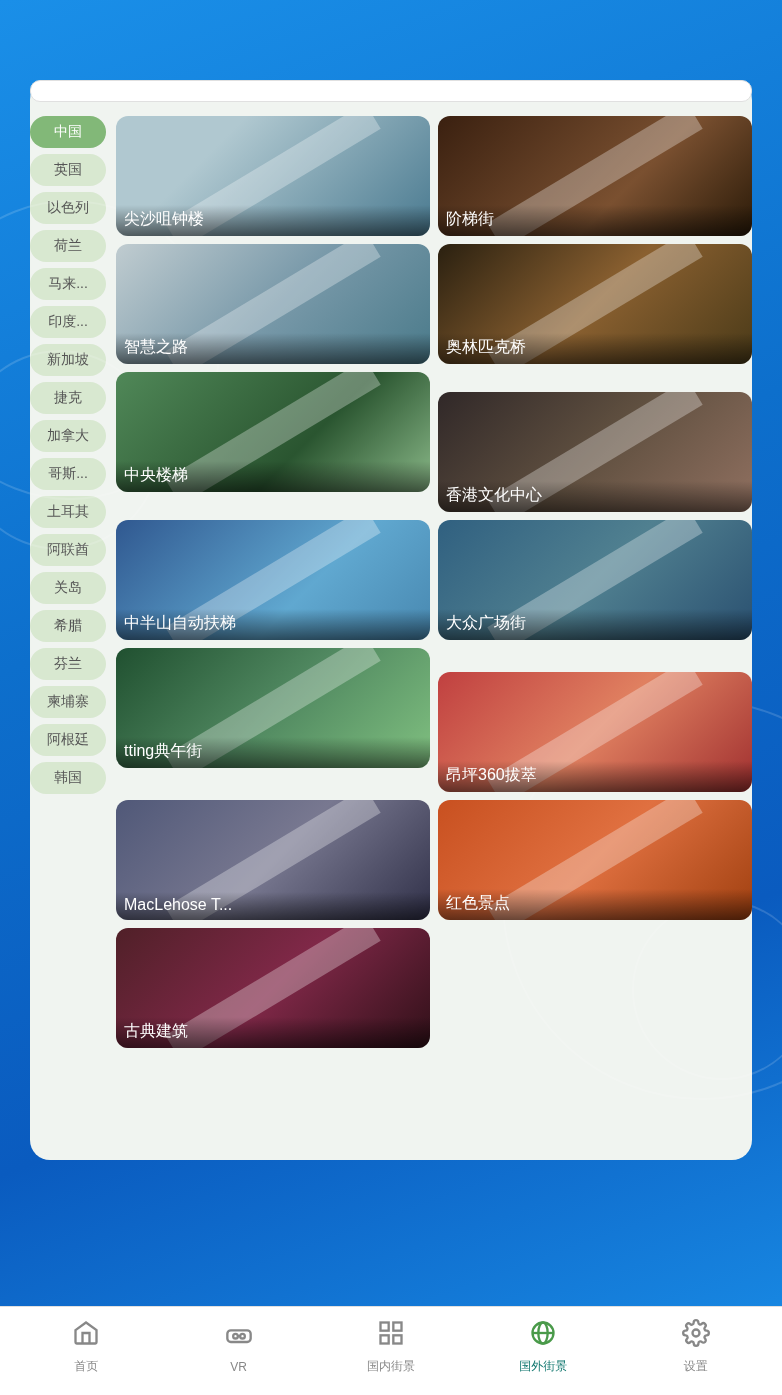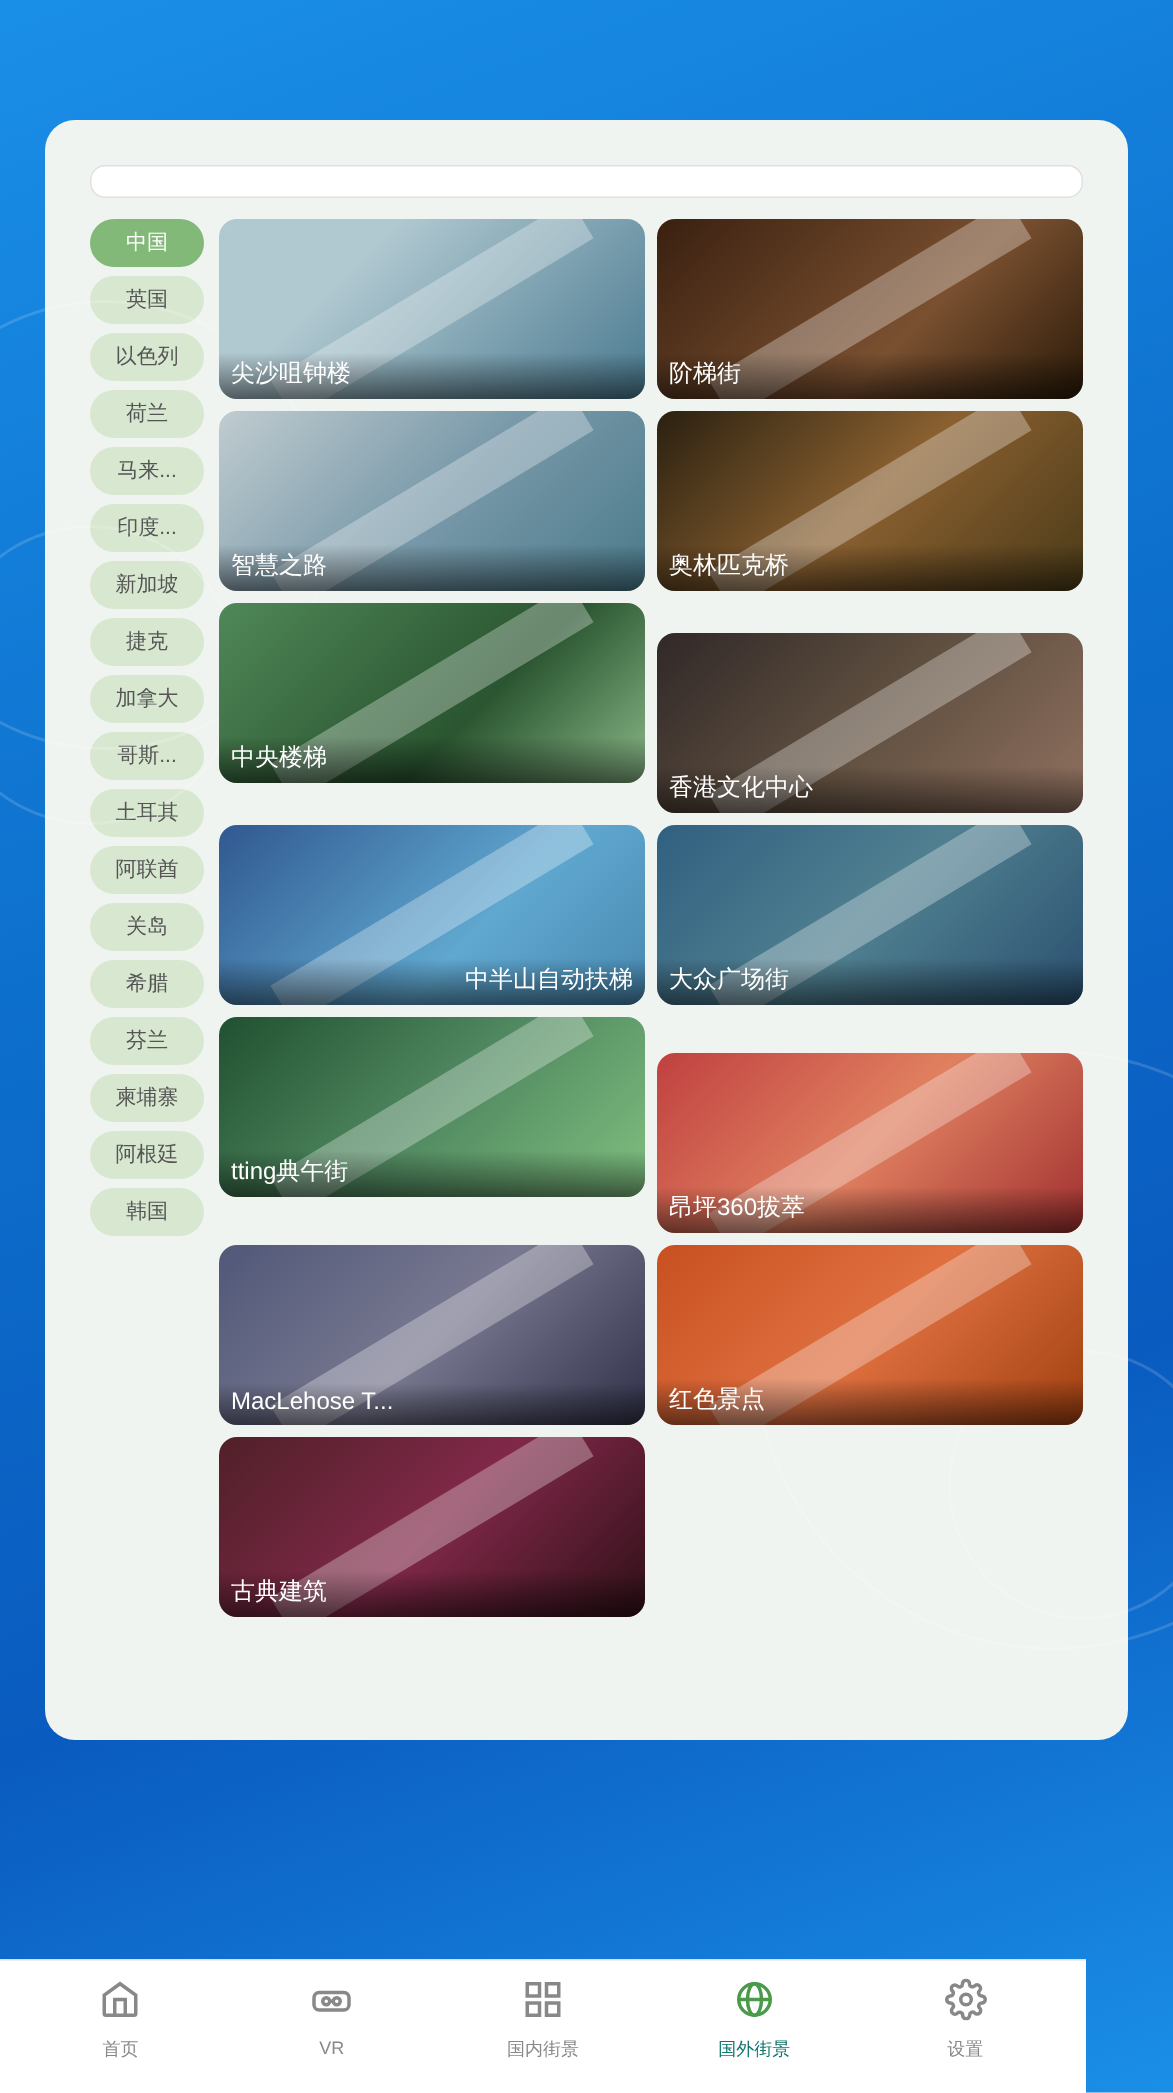--- a/index.html
+++ b/index.html
@@ -42,7 +42,7 @@
       background: #f0f4f0;
       border-radius: 20px;
       margin: 0 30px;
-      padding: 30px;
+      padding: 0;
       min-height: 1080px;
     }
 

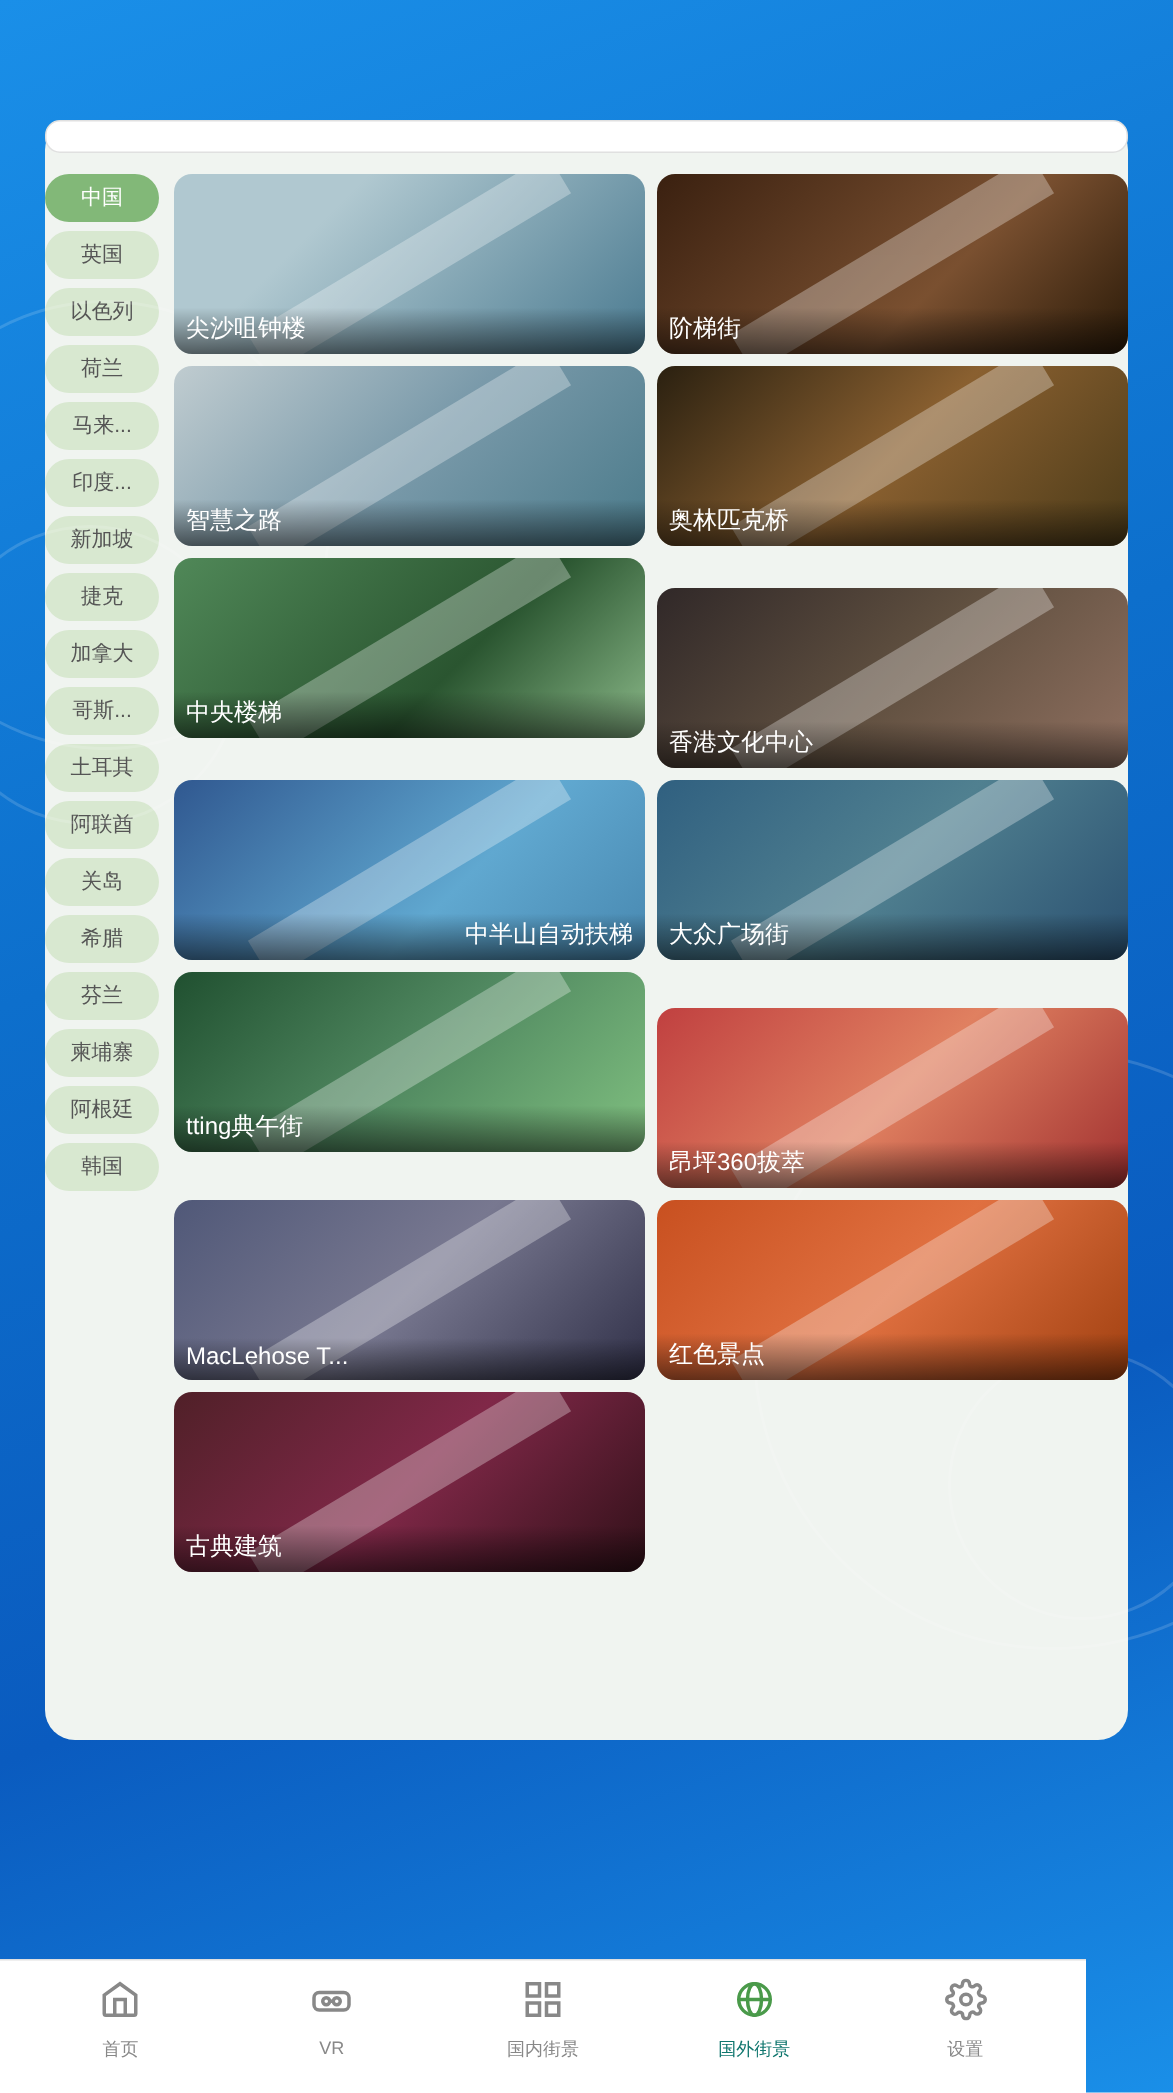--- a/index.html
+++ b/index.html
@@ -117,7 +117,7 @@
     .spot-4 { background: linear-gradient(135deg, #508858 0%, #2a5530 60%, #8ab888 100%); }
     .spot-5 { background: linear-gradient(135deg, #2a2010 0%, #8a6030 50%, #4a3a18 100%); }
     .spot-6 { background: linear-gradient(135deg, #302828 0%, #605040 50%, #907060 100%); margin-top: 20px; }
-    .spot-7 { background: linear-gradient(135deg, #305890 0%, #60a8d0 60%, #4888b0 100%); text-align: right; }
+    .spot-7 { background: linear-gradient(135deg, #305890 0%, #60a8d0 60%, #4888b0 100%); }
     .spot-8 { background: linear-gradient(135deg, #306080 0%, #508090 50%, #2a5070 100%); }
     .spot-9 { background: linear-gradient(135deg, #205030 0%, #508860 50%, #80c080 100%); }
     .spot-10 { background: linear-gradient(135deg, #c04040 0%, #e08060 50%, #a03030 100%); margin-top: 24px; }

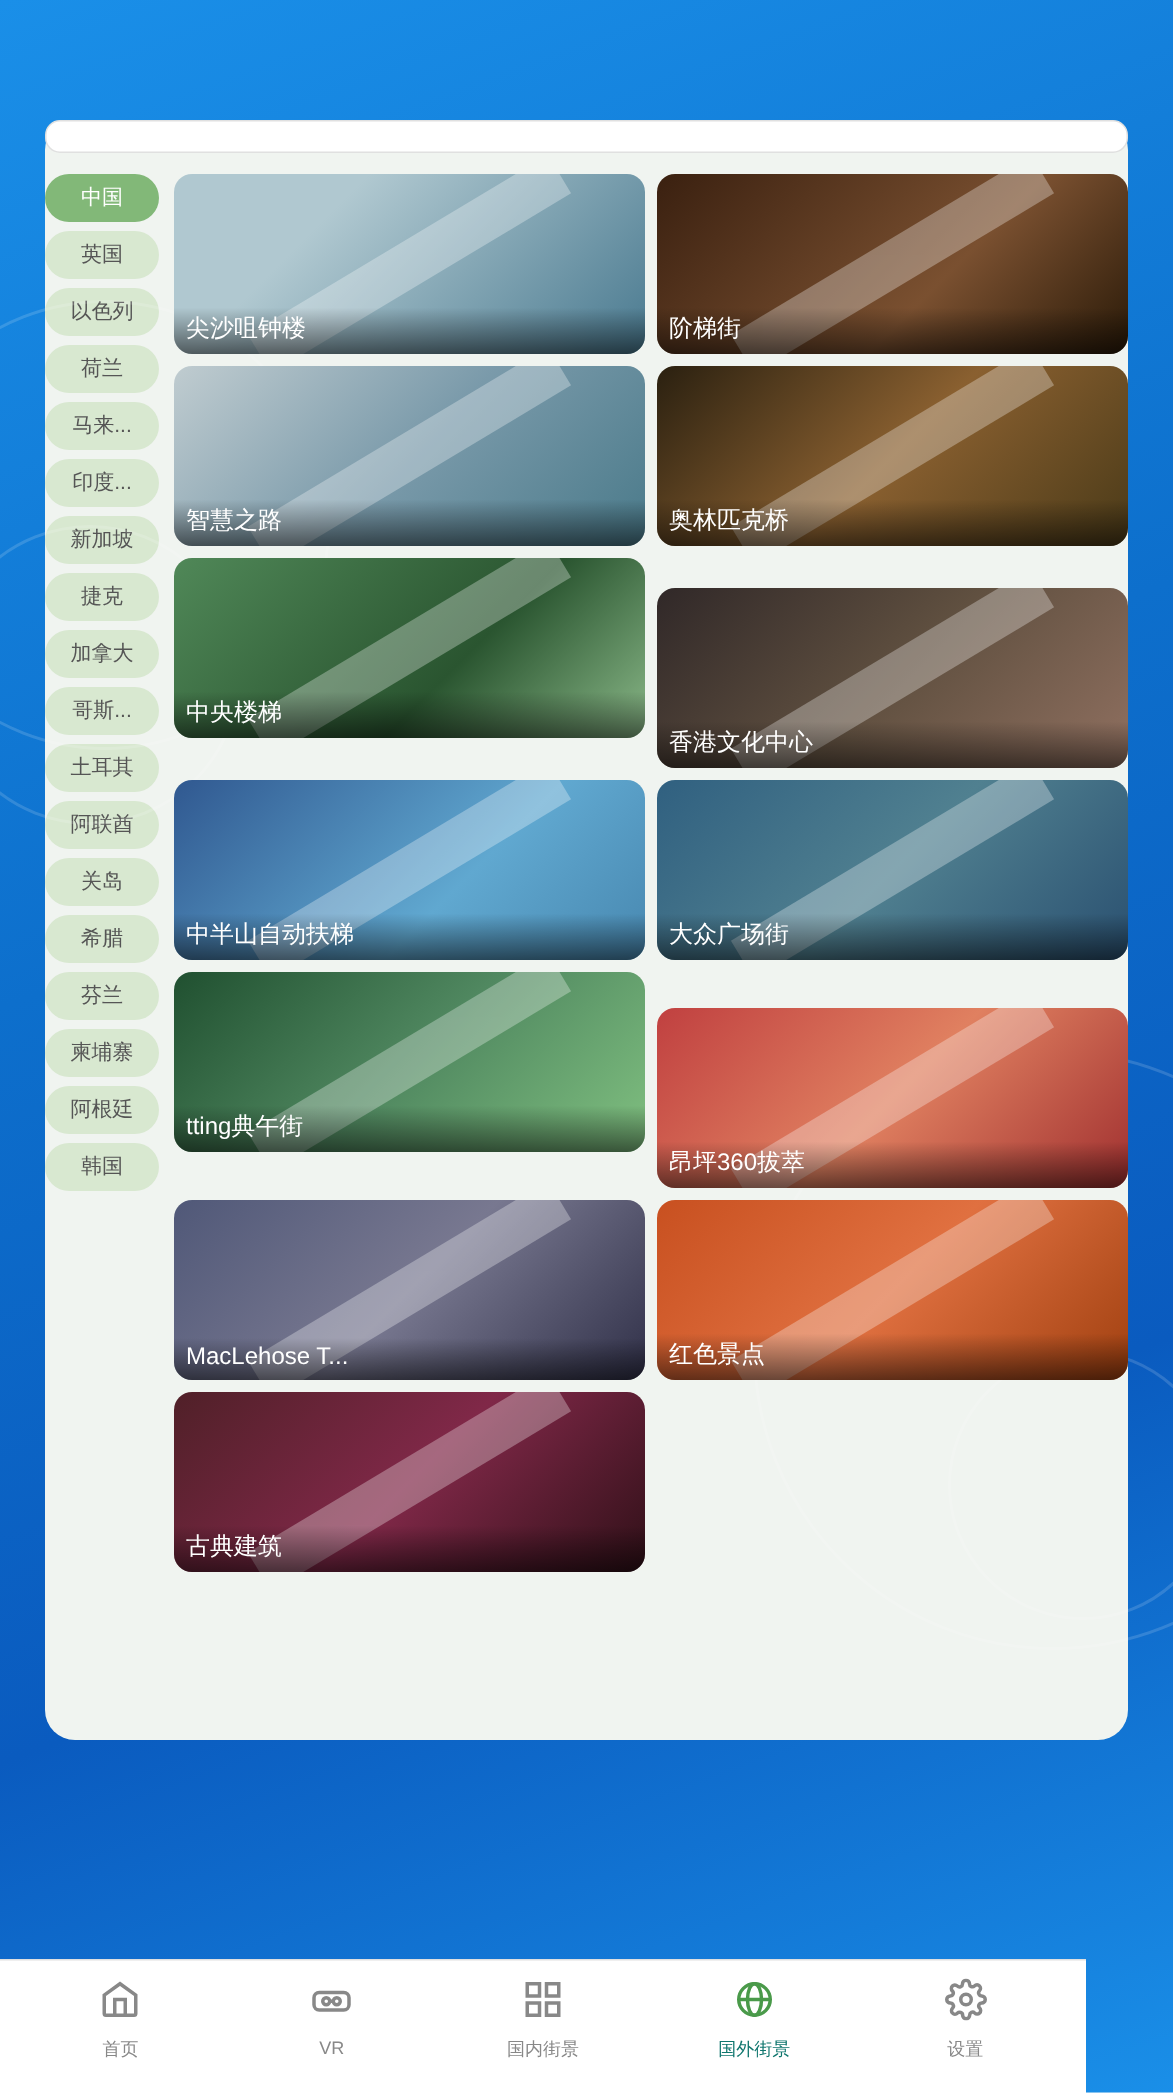--- a/index.html
+++ b/index.html
@@ -139,11 +139,12 @@
       background: white;
       display: flex;
       justify-content: space-around;
+      align-items: center;
       padding: 12px 10px 20px;
       position: fixed;
       bottom: 0;
       left: 0;
-      width: 724px;
+      width: 782px;
       border-top: 1px solid #e0e0e0;
     }
 

